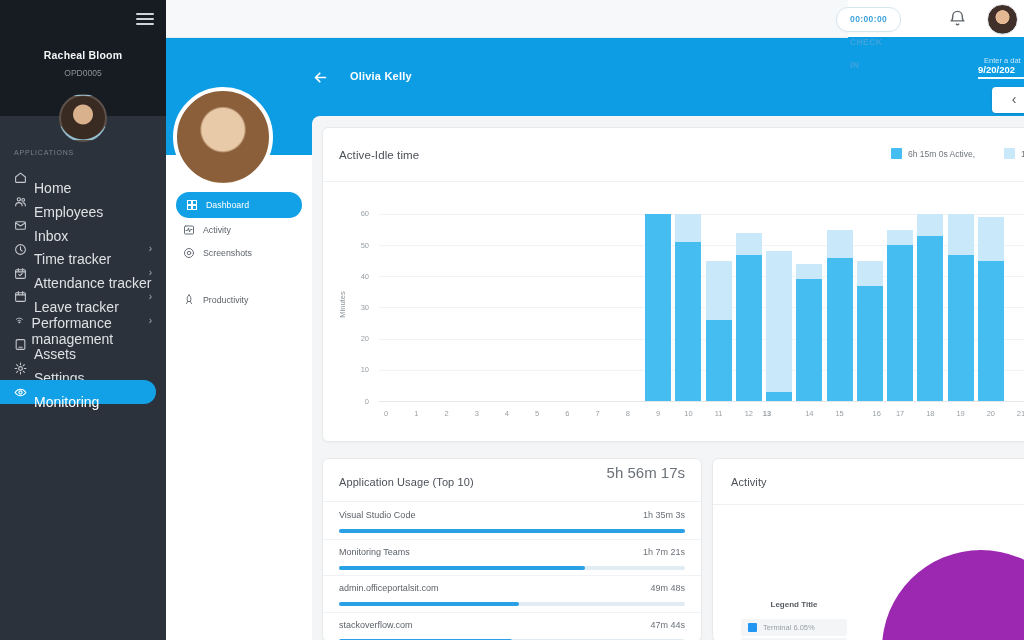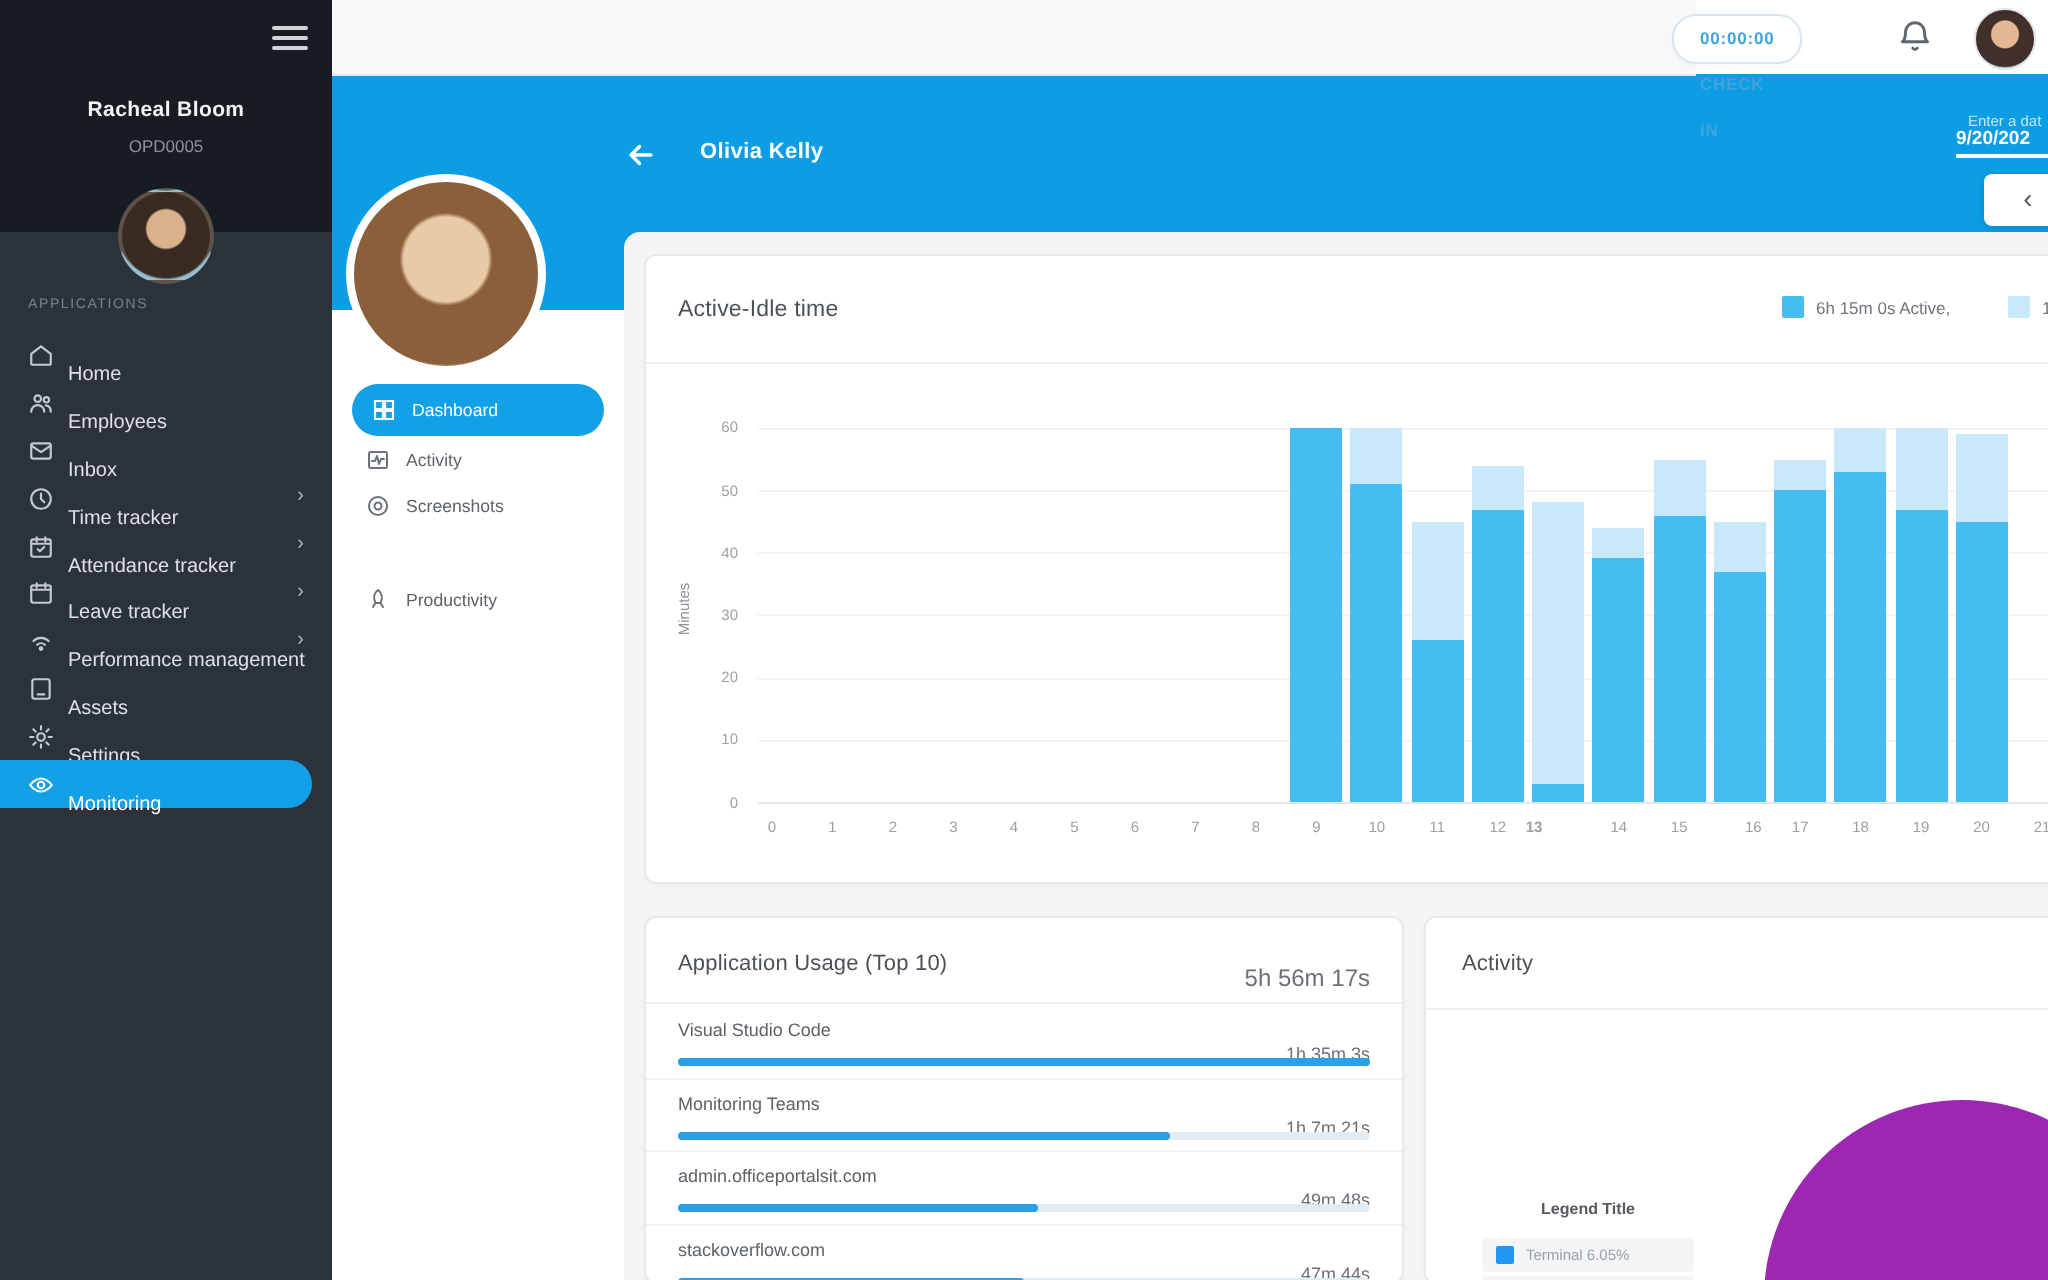--- a/index.html
+++ b/index.html
@@ -23,7 +23,7 @@
   .sb-nav{position:absolute;left:0;top:166px;width:166px;}
   .sb-item{position:relative;height:23.8px;display:flex;align-items:center;color:#dde1e5;cursor:pointer;}
   .sb-item .ic{width:13px;height:13px;margin:0 0 0 14px;color:#c3c9cf;}
-  .sb-item .lb{margin-left:7px;font-size:10px;margin-top:20px;}
+  .sb-item .lb{margin-left:7px;font-size:14px;margin-top:20px;}
   .sb-item .chev{position:absolute;right:14px;top:50%;transform:translateY(-58%);
                  color:#aab1b8;font-size:10px;}
   .sb-item.sel{background:#12a0e6;width:156px;border-radius:0 16px 16px 0;color:#fff;}

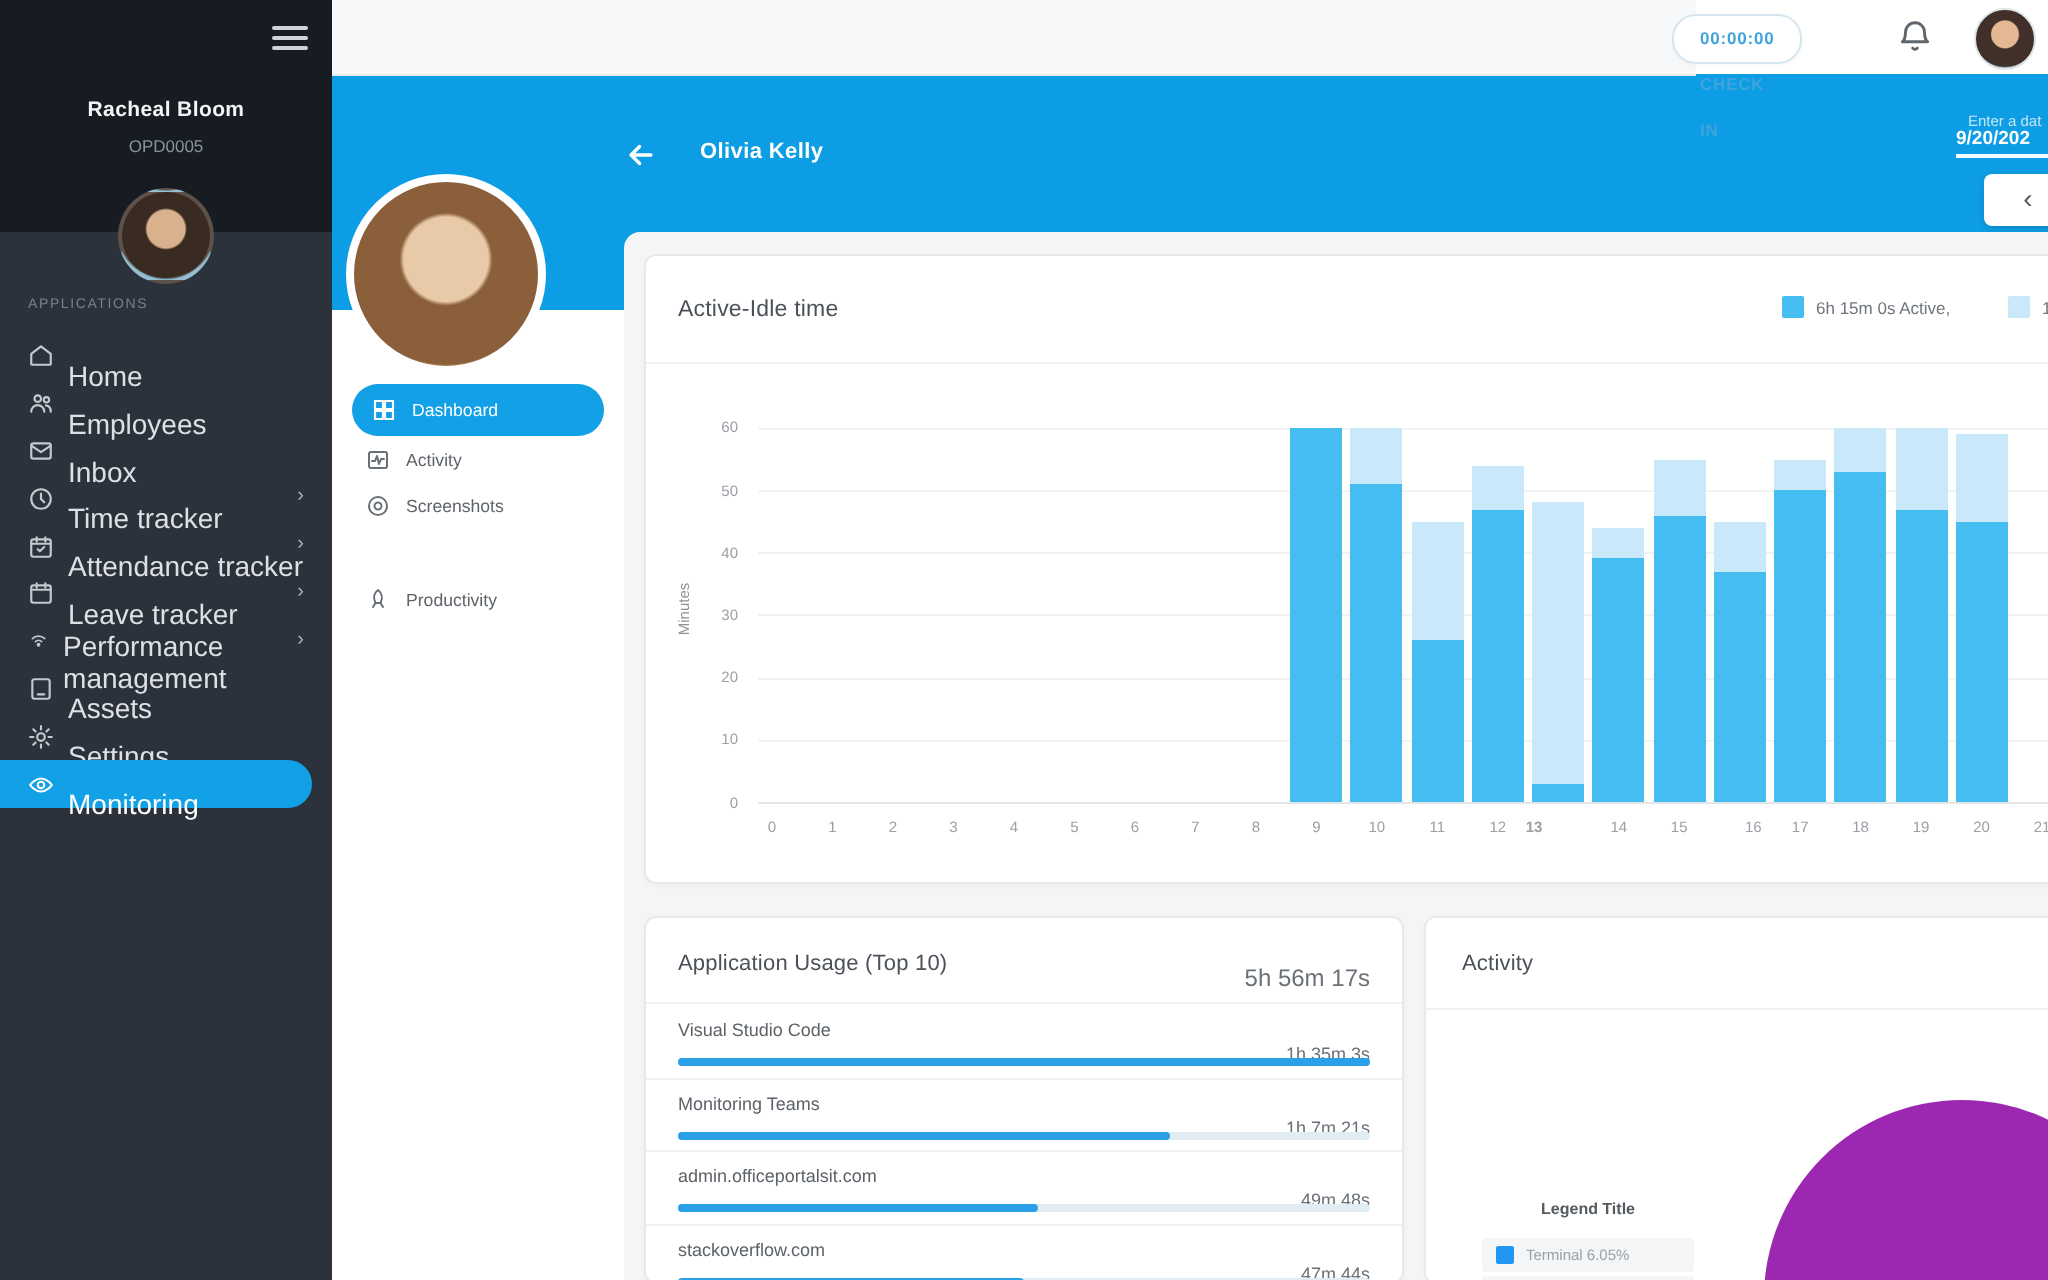--- a/index.html
+++ b/index.html
@@ -85,7 +85,7 @@
 
   
   .card2{left:322px;top:458px;width:378px;height:182px;z-index:9;}
-  .u-total{position:absolute;right:16px;top:23px;font-size:12px;color:#6b7178;}
+  .u-total{position:absolute;right:16px;top:5px;font-size:15px;color:#6b7178;}
   .u-row{position:absolute;left:0;width:378px;height:36.5px;border-bottom:1px solid #f0f2f3;}
   .u-name{position:absolute;left:16px;top:8px;font-size:9px;color:#5c6268;}
   .u-time{position:absolute;right:16px;top:8px;font-size:9px;color:#6b7178;margin-top:12px;}

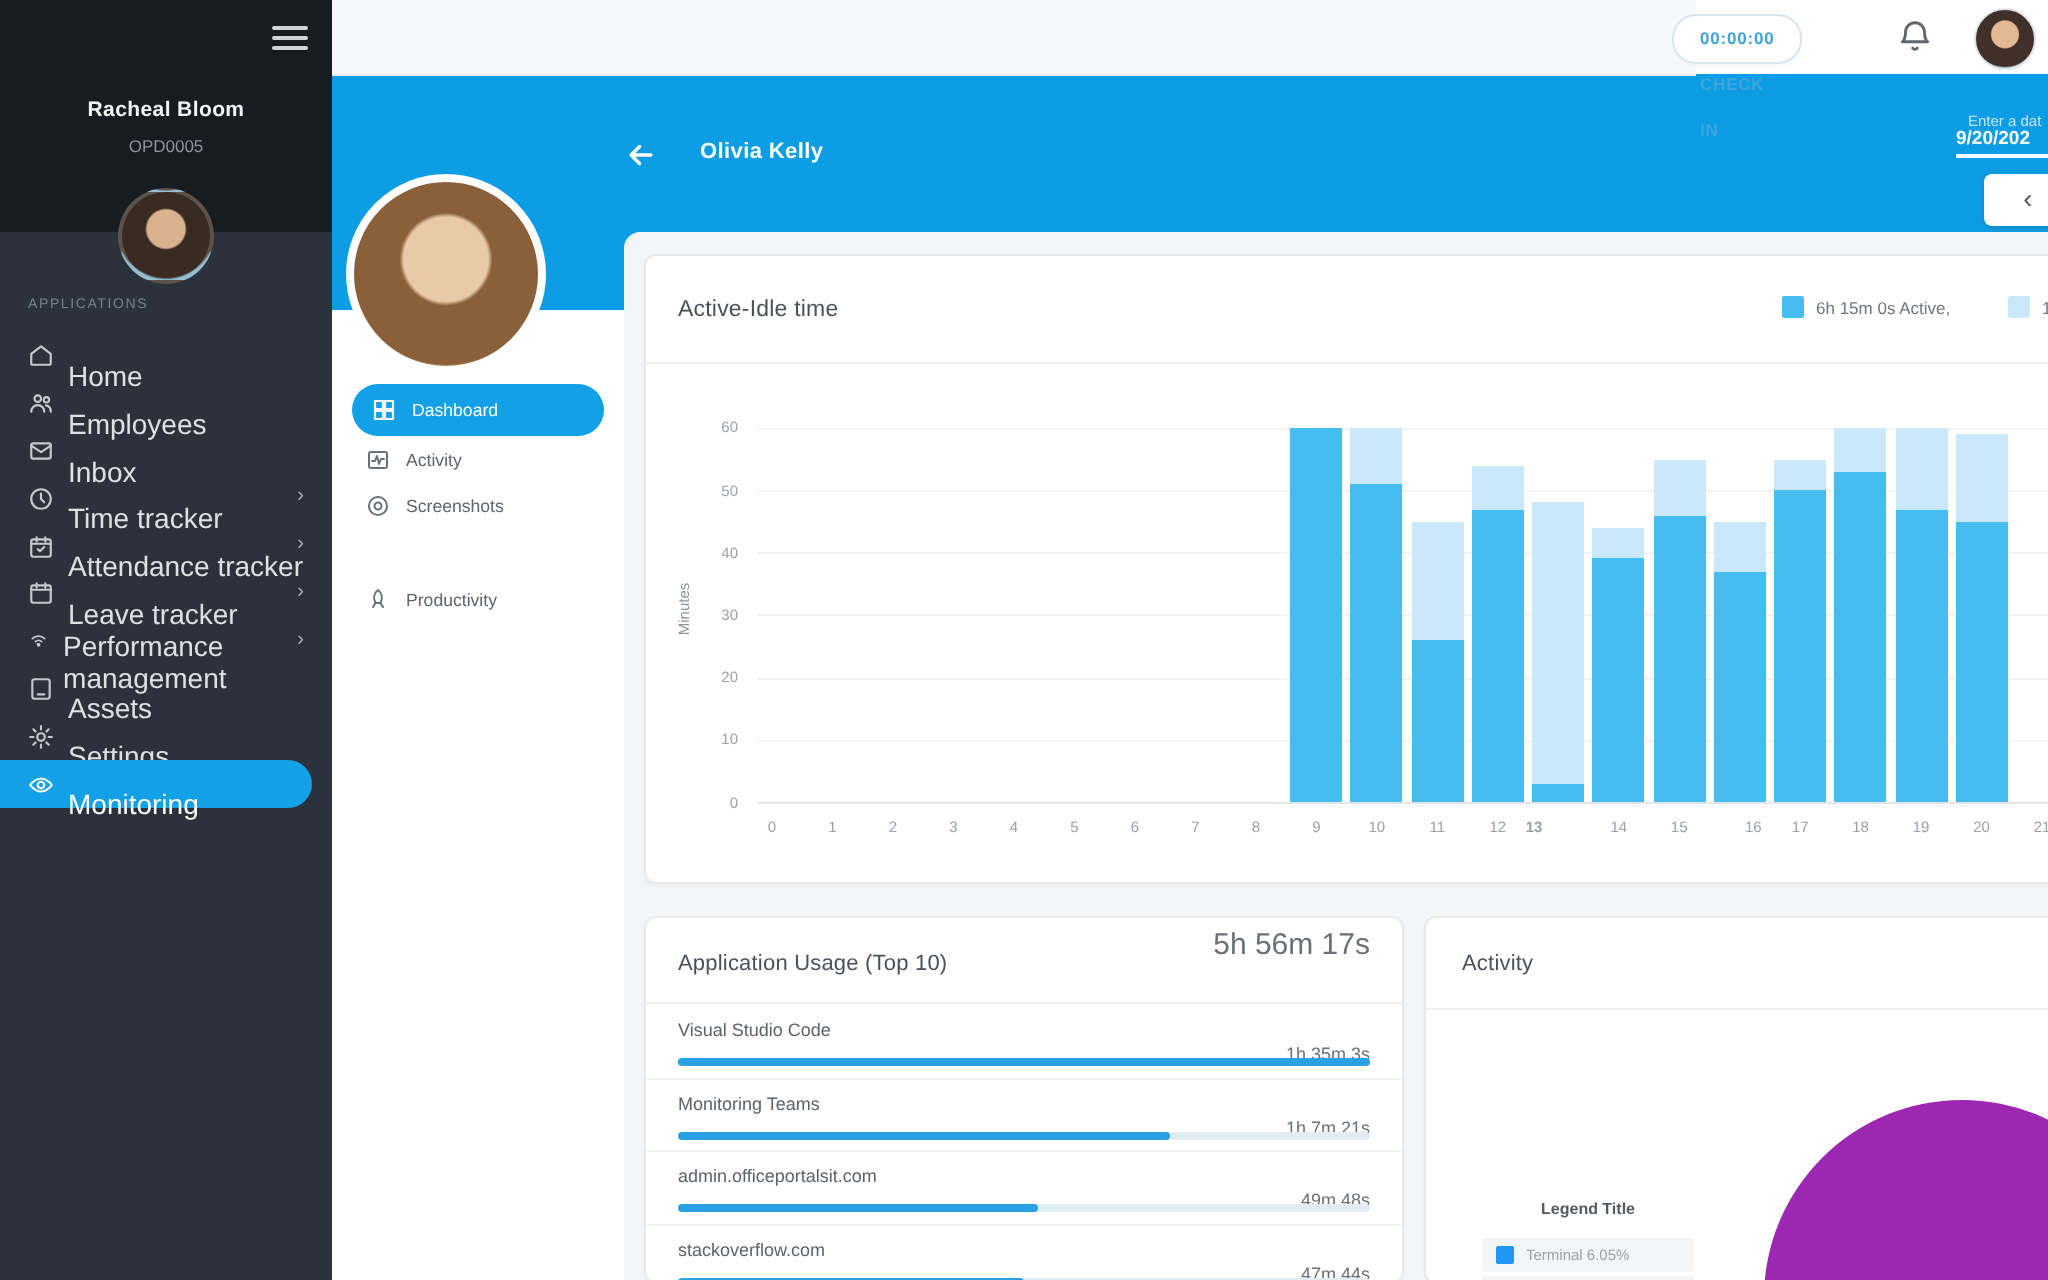--- a/index.html
+++ b/index.html
@@ -88,7 +88,7 @@
   .u-total{position:absolute;right:16px;top:5px;font-size:15px;color:#6b7178;}
   .u-row{position:absolute;left:0;width:378px;height:36.5px;border-bottom:1px solid #f0f2f3;}
   .u-name{position:absolute;left:16px;top:8px;font-size:9px;color:#5c6268;}
-  .u-time{position:absolute;right:16px;top:8px;font-size:9px;color:#6b7178;margin-top:12px;}
+  .u-time{position:absolute;right:16px;top:8px;font-size:9px;color:#6b7178;}
   .u-track{position:absolute;left:16px;right:16px;top:27px;height:4px;border-radius:2px;background:#e2ecf3;}
   .u-fill{height:4px;border-radius:2px;background:#2aa1e6;}
 

